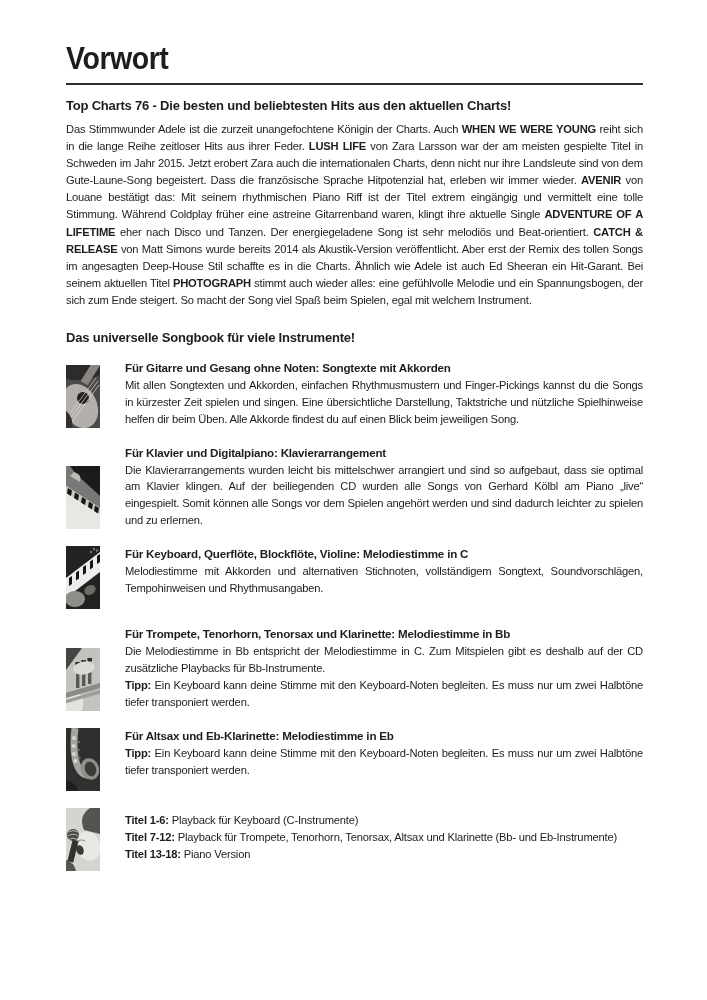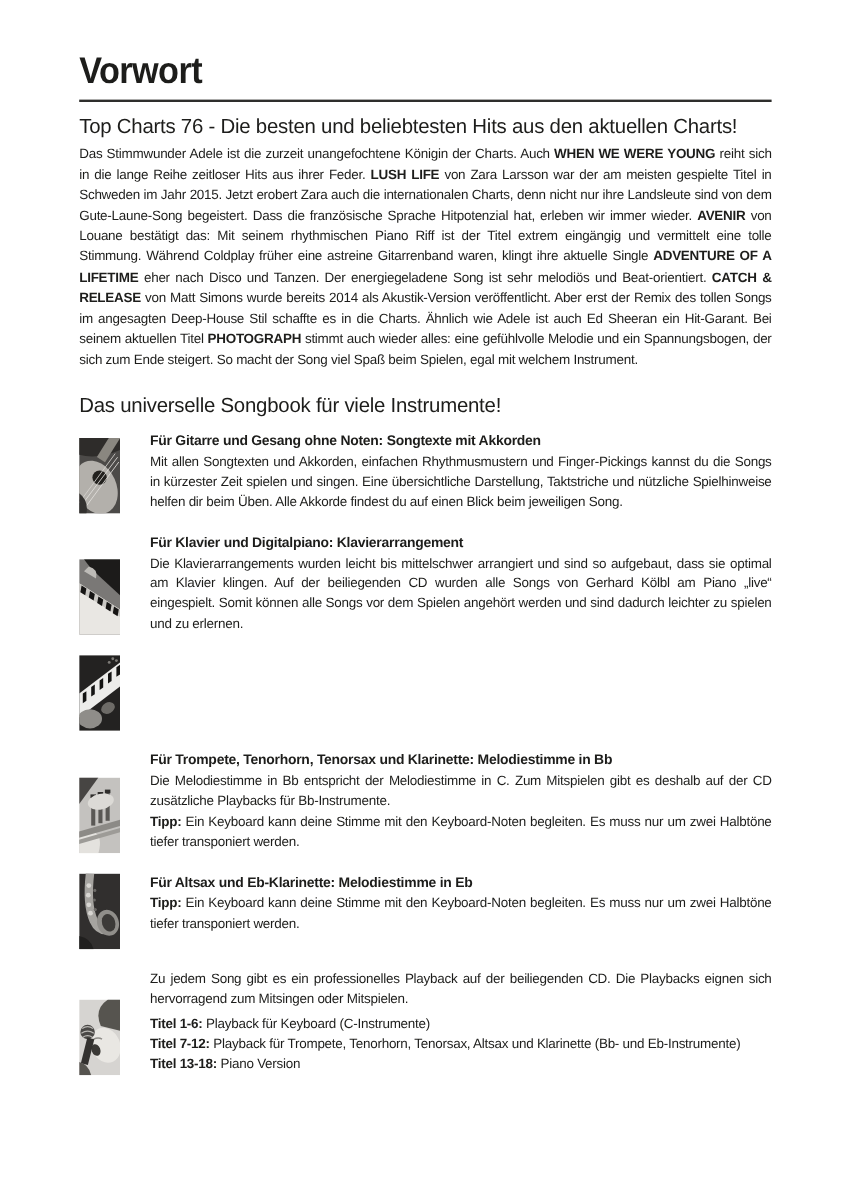--- a/index.html
+++ b/index.html
@@ -30,8 +30,8 @@
   }
   .h2{
     margin:0 0 7px 0;
-    font-size:17px;
-    font-weight:normal;
+    font-size:13px;
+    font-weight:bold;
     letter-spacing:-0.2px;
     line-height:16px;
   }

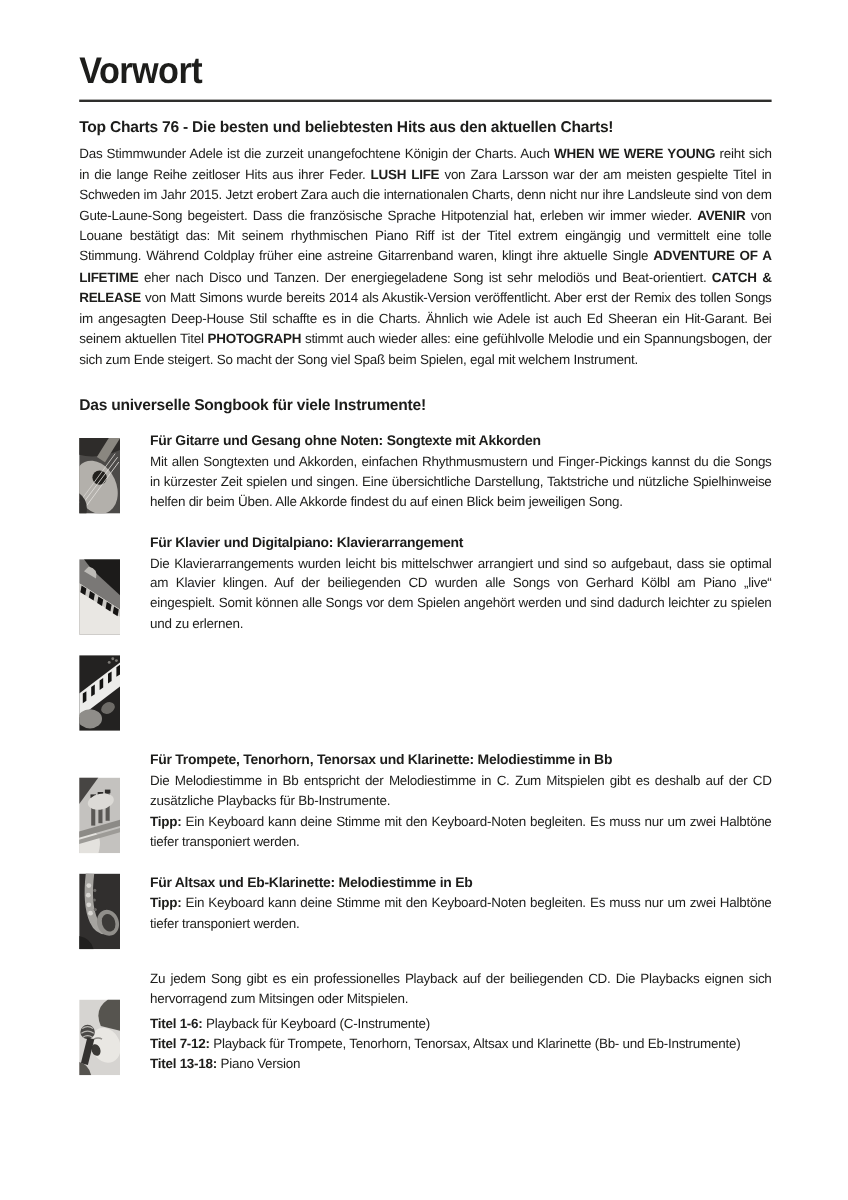--- a/index.html
+++ b/index.html
@@ -151,6 +151,12 @@
       <ellipse cx="9" cy="53" rx="10" ry="8" fill="#8f8d89"></ellipse>
       <ellipse cx="24" cy="44" rx="6" ry="4.5" fill="#6d6b67" transform="rotate(-30 24 44)"></ellipse>
     </svg>
+    <div class="section-text">
+      <h3>Für Keyboard, Querflöte, Blockflöte, Violine: Melodiestimme in C</h3>
+      <div>
+          <p><span>Melodiestimme mit Akkorden und alternativen Stichnoten, vollständigem Songtext, Soundvorschlägen, Tempohinweisen und Rhythmusangaben.</span></p>
+        </div>
+    </div>
   </div>
 
   <div class="section">

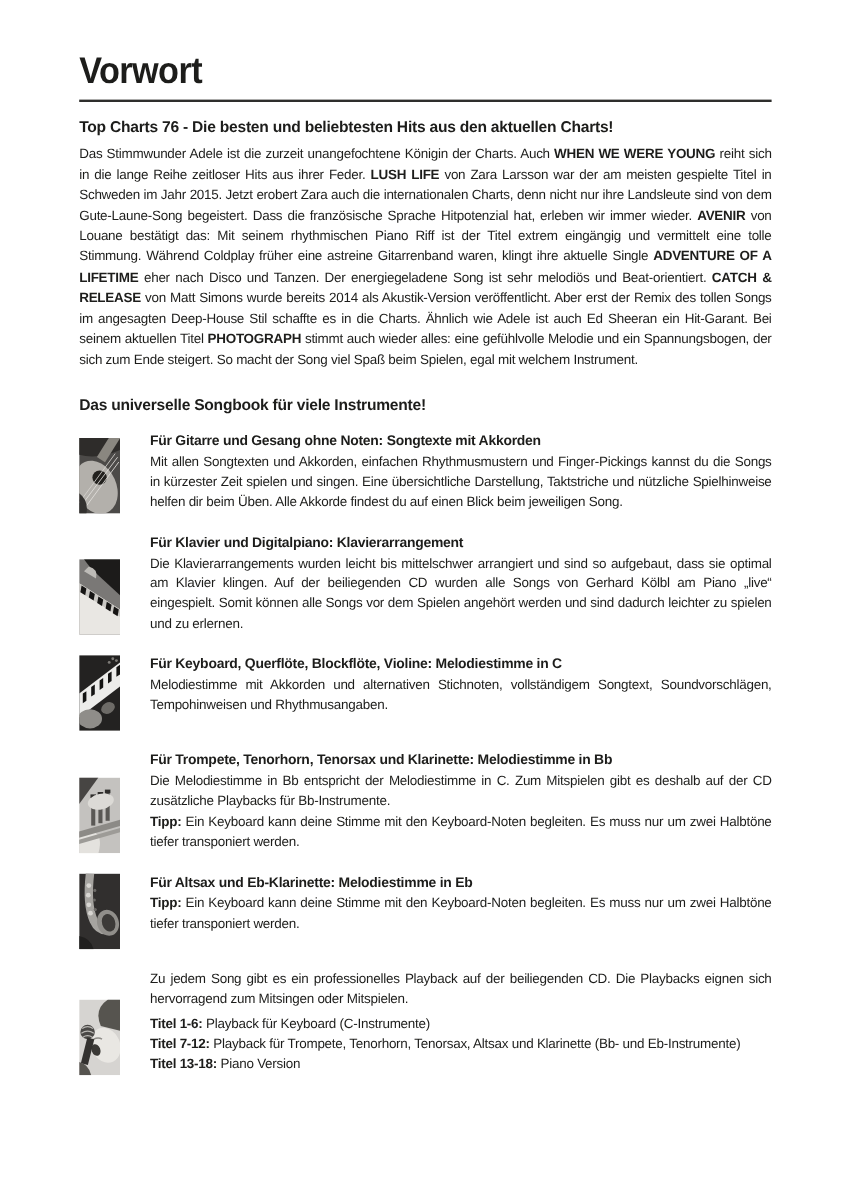--- a/index.html
+++ b/index.html
@@ -227,9 +227,6 @@
       <path d="M0 52 q8 2 10 11 h-10 z" fill="#56544f"></path>
     </svg>
     <div class="section-text">
-      <div>
-          <p><span>Zu jedem Song gibt es ein professionelles Playback auf der beiliegenden CD. Die Playbacks eignen sich hervorragend zum Mitsingen oder Mitspielen.</span></p>
-        </div>
       <div class="titles-block">
           <p><b>Titel 1-6:</b><span> Playback für Keyboard (C-Instrumente)</span></p>
           <p><b>Titel 7-12:</b><span> Playback für Trompete, Tenorhorn, Tenorsax, Altsax und Klarinette (Bb- und Eb-Instrumente)</span></p>

